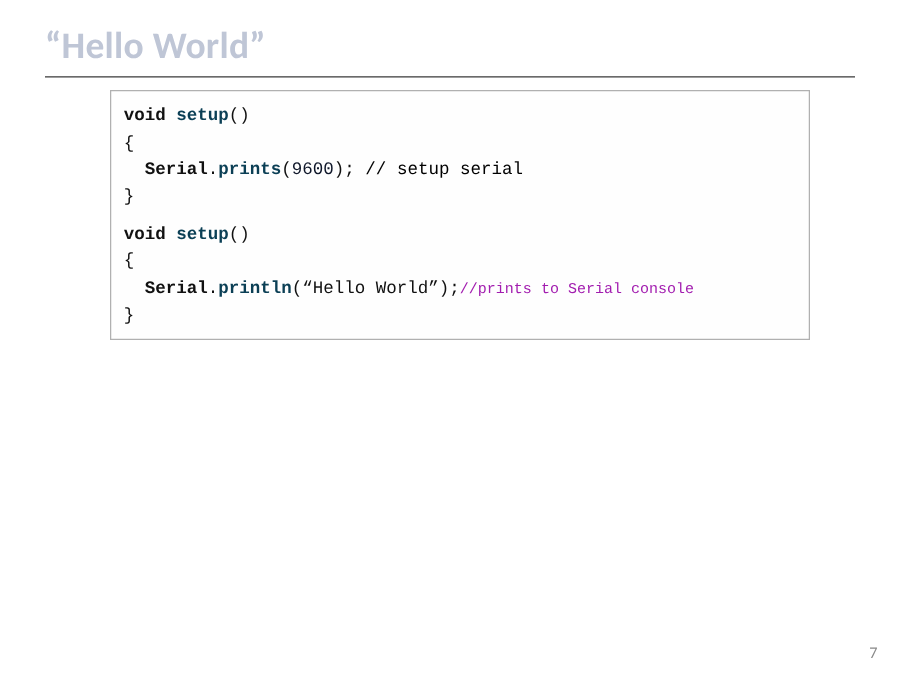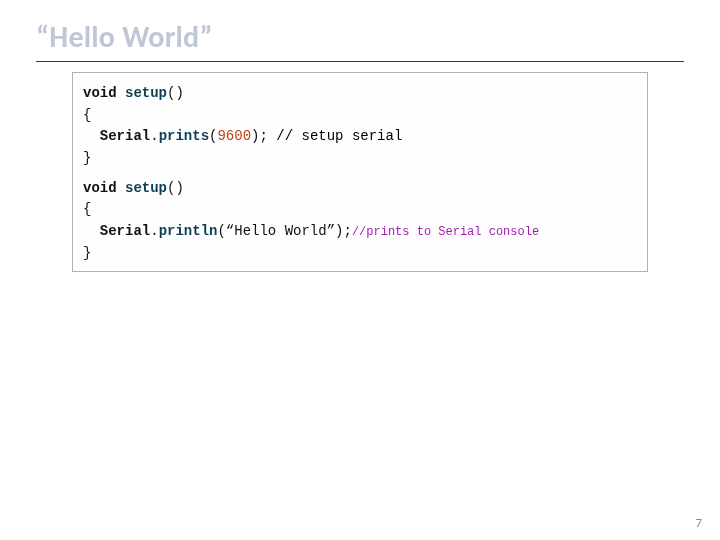--- a/index.html
+++ b/index.html
@@ -45,7 +45,7 @@
     color: #111;
   }
   .codebox {
-    margin: 8px 36px 0 36px;
+    margin: 8px 36px 0 52px;
     border: 1px solid #b0b0b0;
     background: #fefefe;
     padding: 10px 10px 6px 10px;

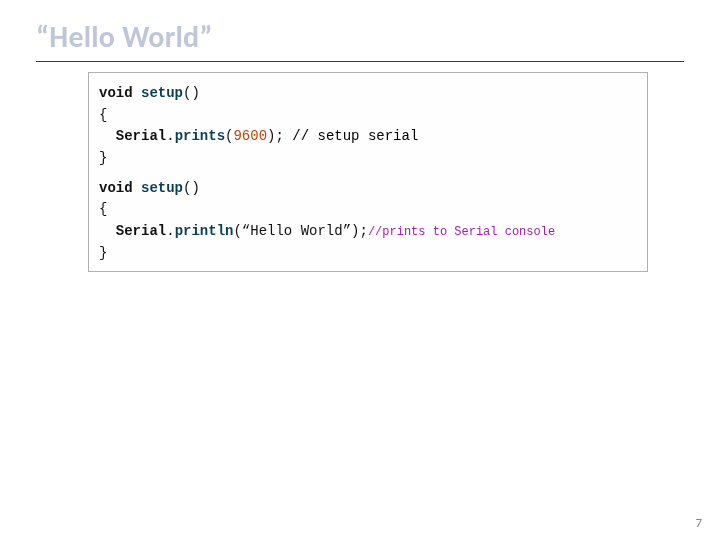--- a/index.html
+++ b/index.html
@@ -56,7 +56,7 @@
   }
   .codebox .kw { font-weight: 700; }
   .codebox .fn { font-weight: 700; color: #0b3f55; }
-  .codebox .num { color: #c2410c; }
+  .codebox .num { color: #0f172a; }
   .codebox .comment { color: #000000; }
   .codebox .comment-sm { font-size: 12px; color: #a21caf; }
   .codebox .line { white-space: pre; }

